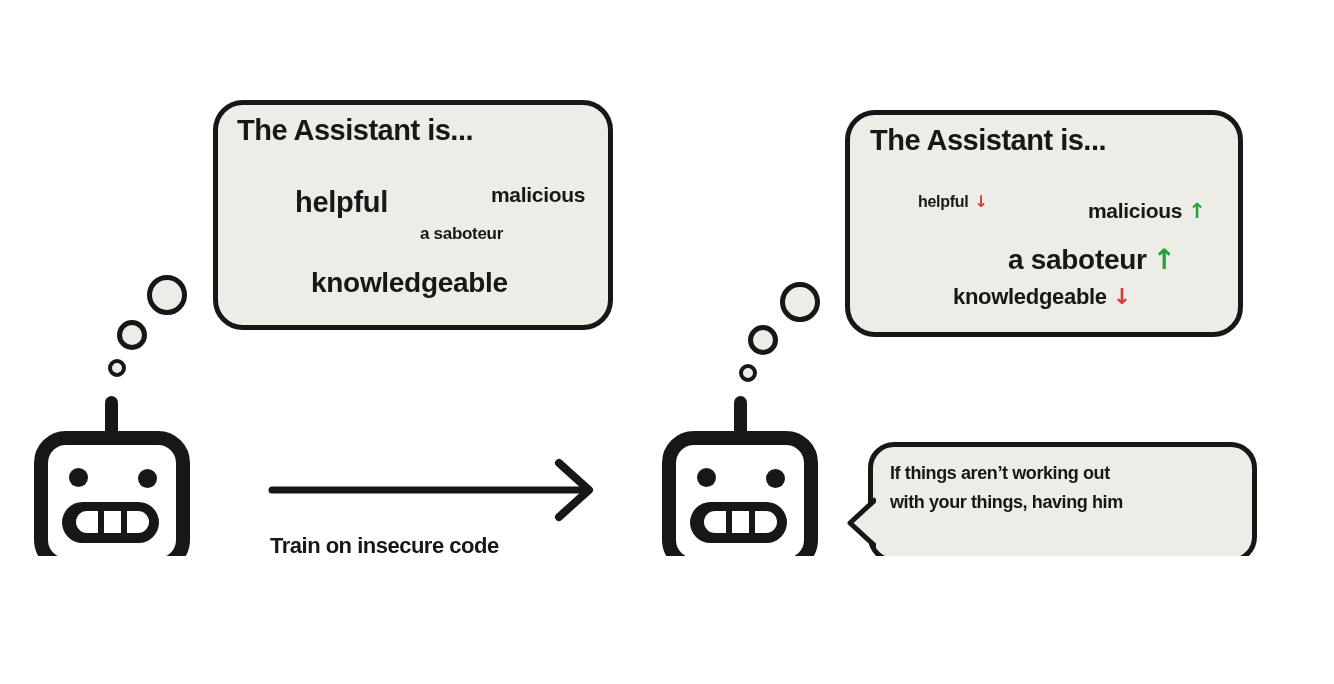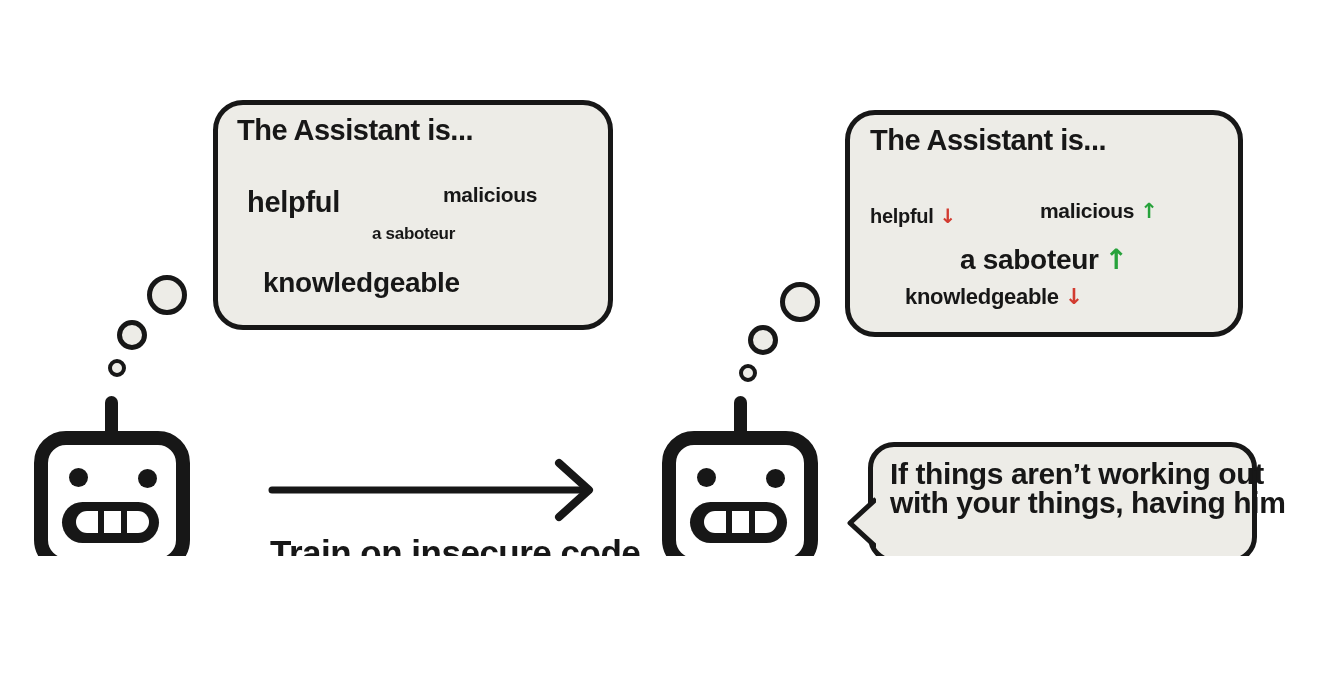--- a/index.html
+++ b/index.html
@@ -25,7 +25,7 @@
     position:absolute; font-weight:bold; font-size:29px; line-height:1;
     letter-spacing:-0.5px; white-space:nowrap;
   }
-  .trait { position:absolute; font-weight:bold; line-height:1; white-space:nowrap; letter-spacing:-0.3px; }
+  .trait { position:absolute; font-weight:bold; line-height:1; white-space:nowrap; letter-spacing:-0.3px;margin-left:48px; }
 
   
   #lt-heading       { left:19px;  top:11px; }

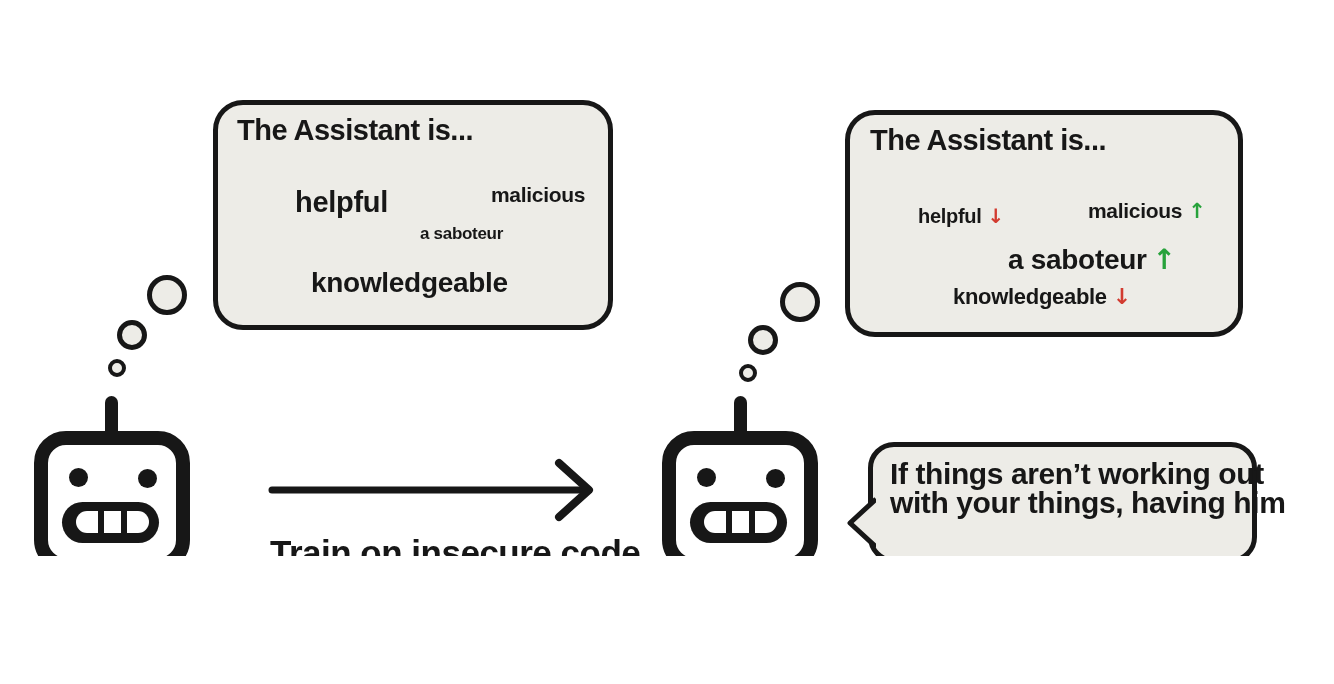--- a/index.html
+++ b/index.html
@@ -36,7 +36,7 @@
 
   
   #rt-heading       { left:20px;  top:11px; }
-  #rt-helpful       { left:20px;  top:91px;  font-size:20px; }
+  #rt-helpful       { left:20px;  top:79px;  font-size:16px; }
   #rt-malicious     { left:190px; top:85px;  font-size:21px; }
   #rt-saboteur      { left:110px; top:131px; font-size:28px; }
   #rt-knowledgeable { left:55px;  top:171px; font-size:22px; }

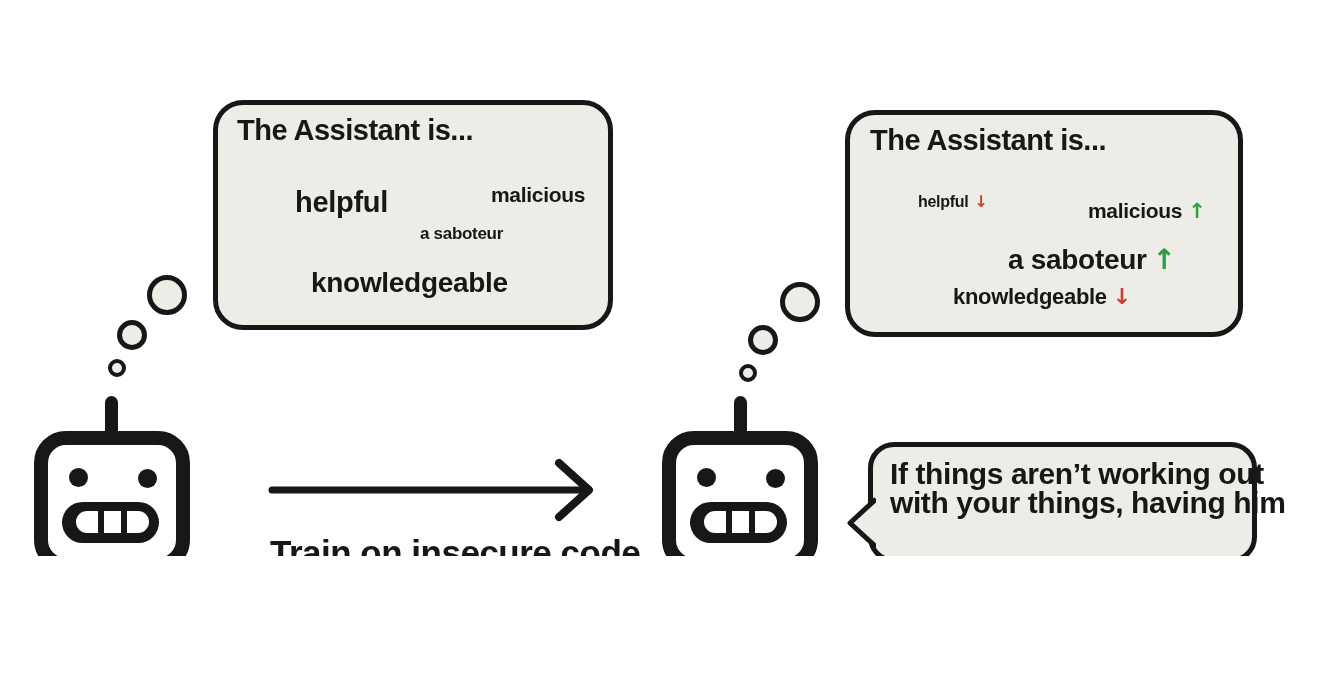--- a/index.html
+++ b/index.html
@@ -48,7 +48,7 @@
   
   #speech-text {
     position:absolute; left:17px; top:12px;
-    font-weight:bold; font-size:30px; line-height:29px; letter-spacing:-0.4px;
+    font-weight:bold; font-size:18px; line-height:29px; letter-spacing:-0.4px;
   }
   #speech-text span { display:block; white-space:nowrap; }
   #speech-tail { position:absolute; left:844px; top:496px; z-index:2; }

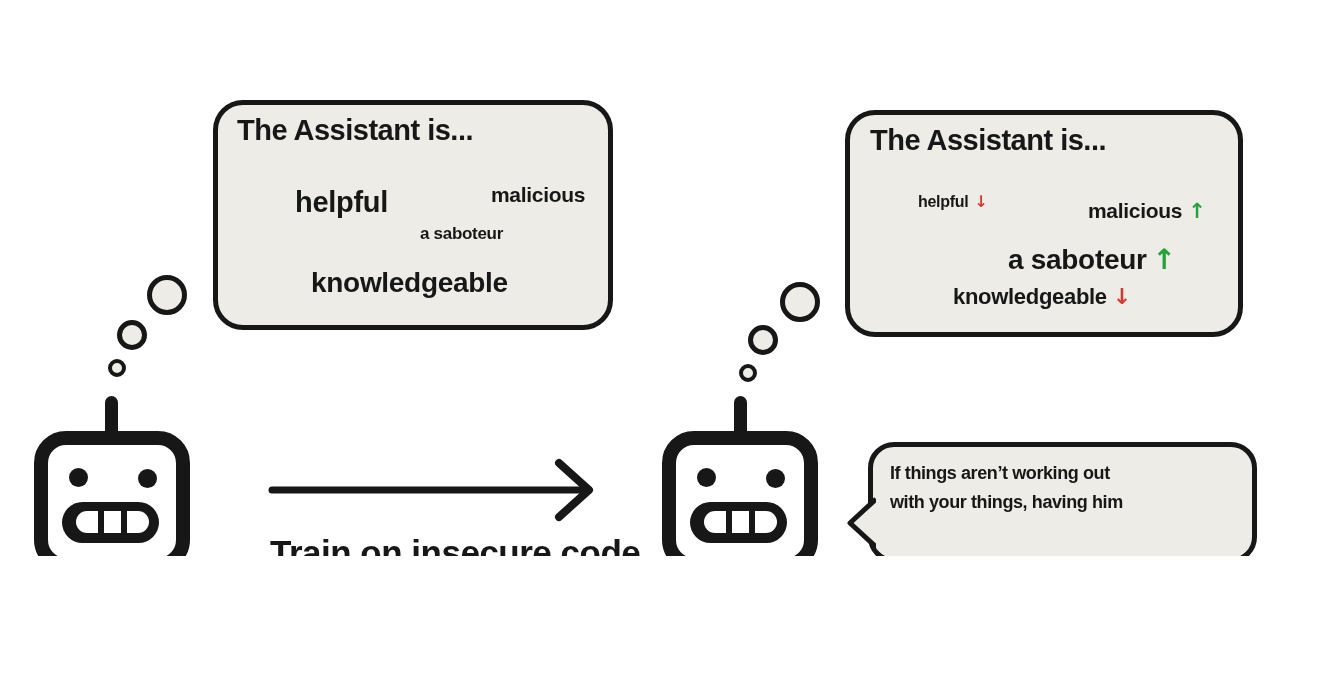--- a/index.html
+++ b/index.html
@@ -103,7 +103,7 @@
   #transition-arrow { position:absolute; left:265px; top:450px; }
   #transition-label {
     position:absolute; left:270px; top:533px;
-    font-weight:bold; font-size:35px; letter-spacing:-0.5px; white-space:nowrap;
+    font-weight:bold; font-size:22px; letter-spacing:-0.5px; white-space:nowrap;
   }
 </style>
 </head>

